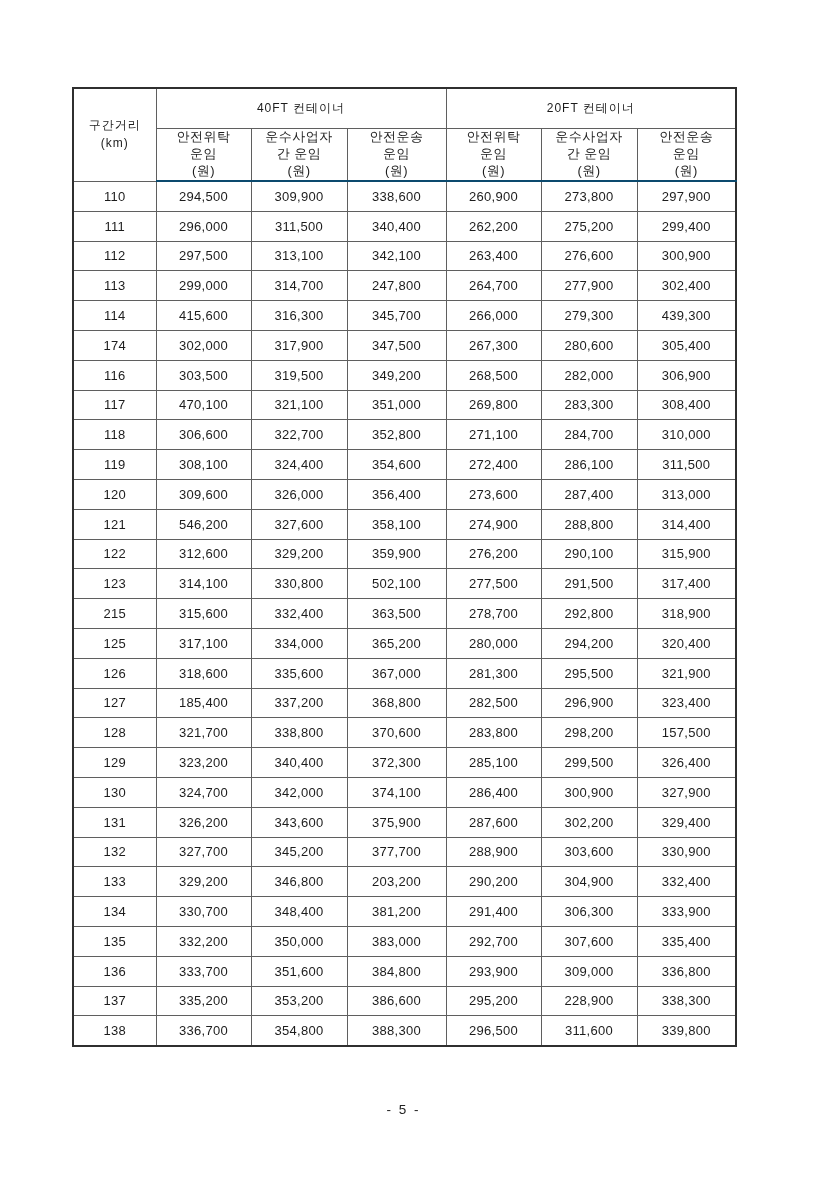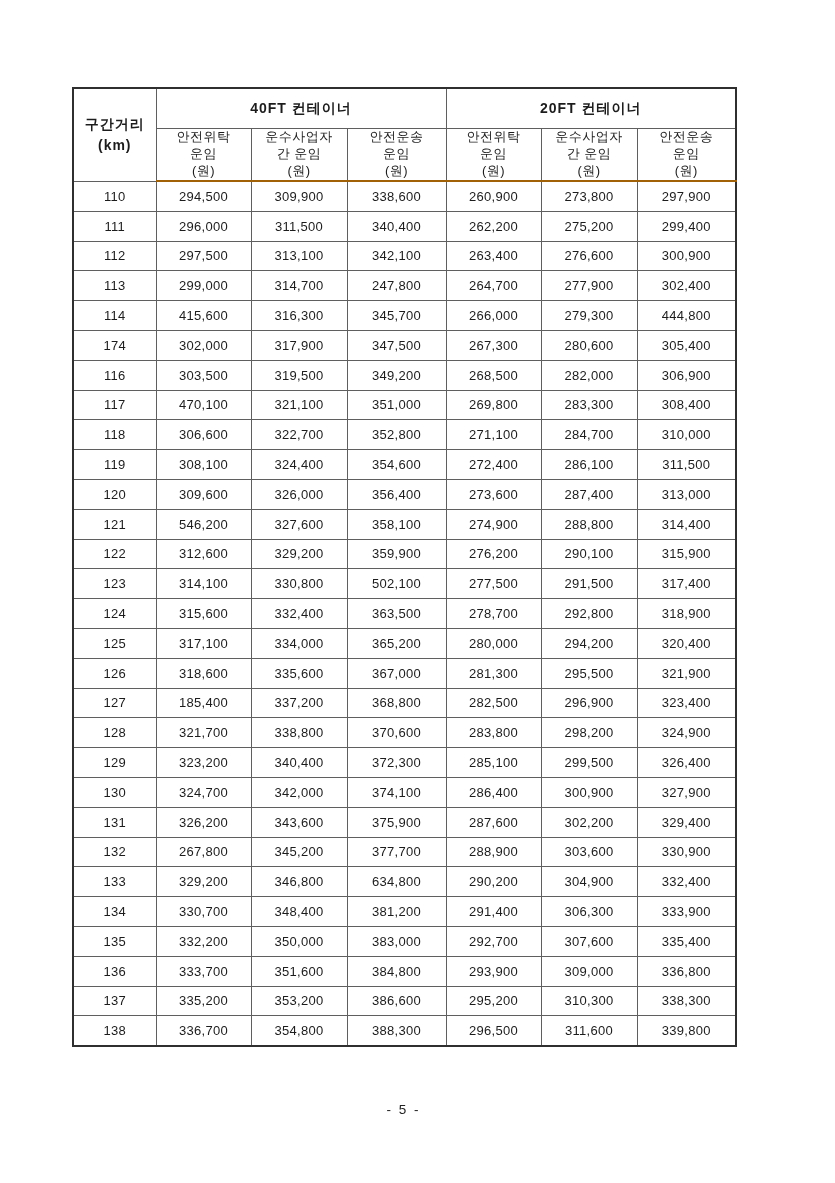--- a/index.html
+++ b/index.html
@@ -35,8 +35,8 @@
   }
   tr.group-row th {
     height: 39px;
-    font-size: 14px;
-    font-weight: bold;
+    font-size: 12px;
+    font-weight: normal;
     letter-spacing: 1px;
     margin-top: 38px;
   }

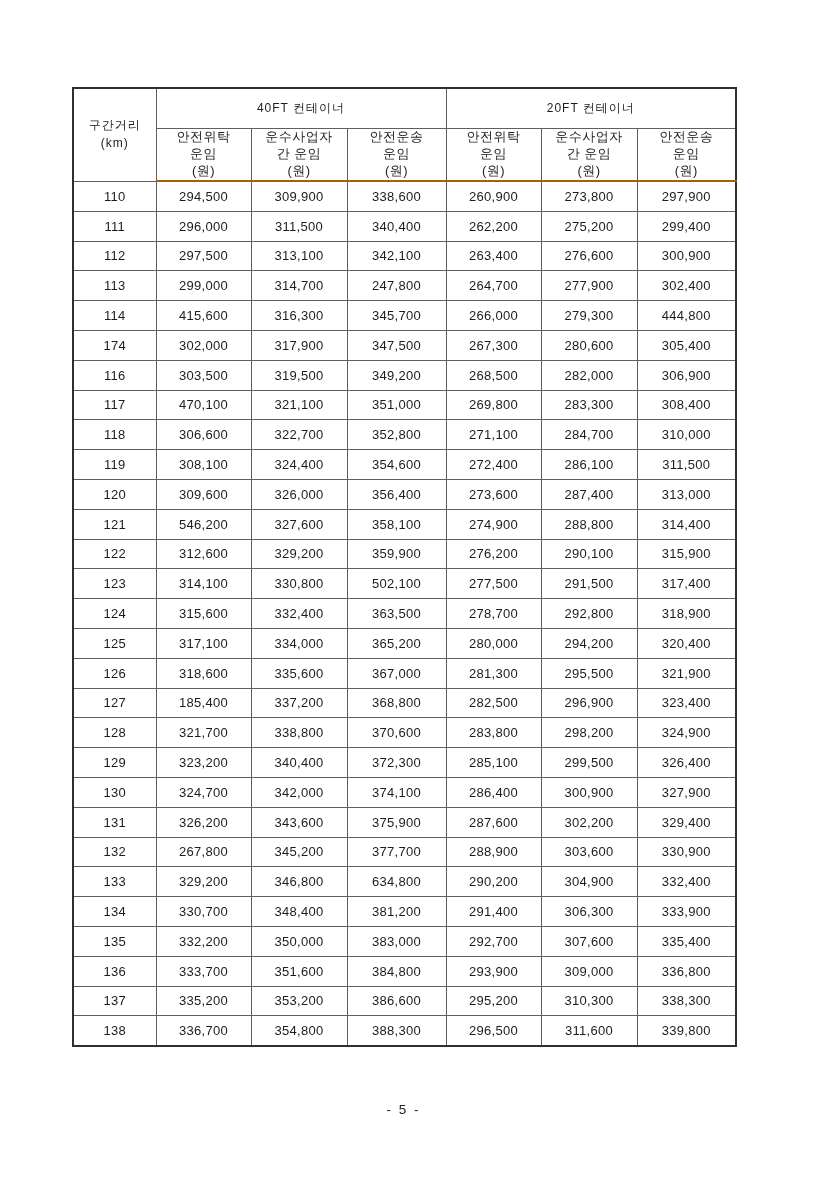--- a/index.html
+++ b/index.html
@@ -54,7 +54,7 @@
     white-space: pre-line;
     line-height: 1.3;
     letter-spacing: 0.5px;
-    border-bottom: 2px solid #a16207;
+    border-bottom: 2px solid #0c4a6e;
     margin-left: 25px;
   }
   tbody td {

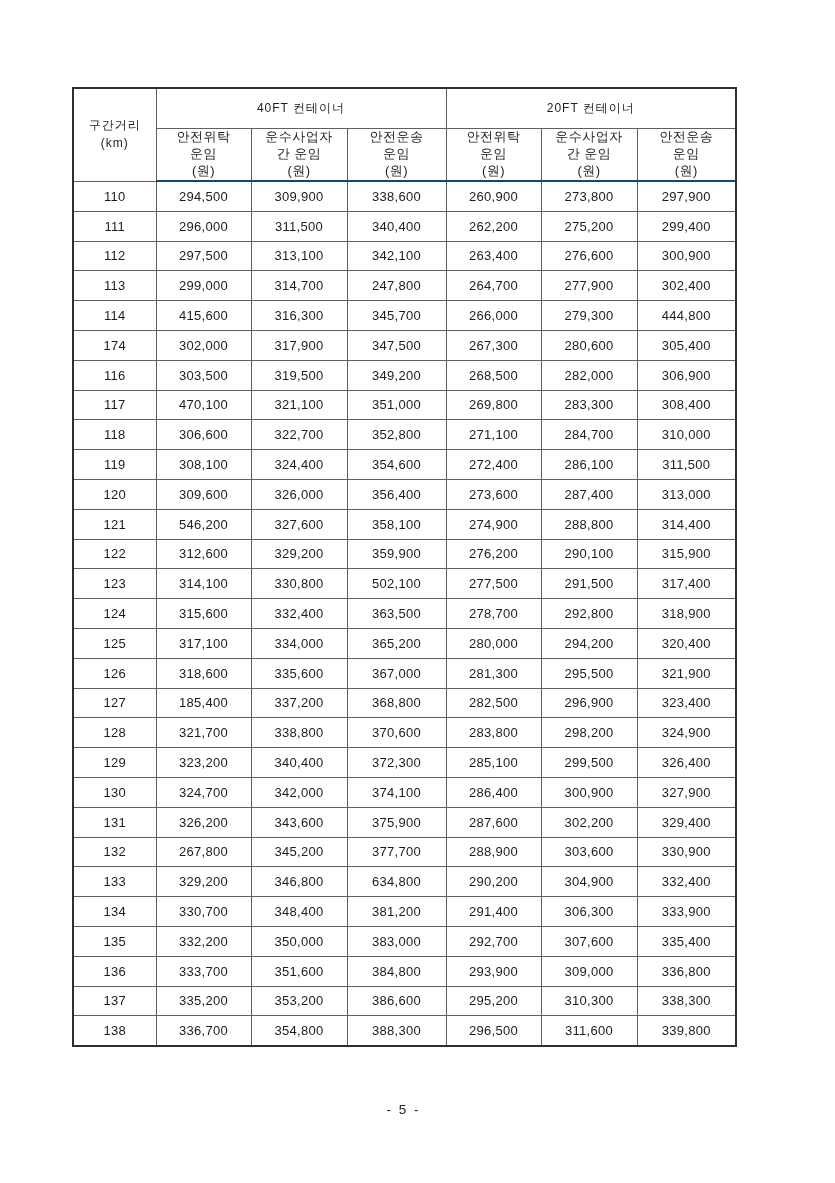--- a/index.html
+++ b/index.html
@@ -161,7 +161,7 @@
           <td>345,700</td>
           <td>266,000</td>
           <td>279,300</td>
-          <td>444,800</td>
+          <td>439,300</td>
         </tr>
         <tr>
           <td>174</td>

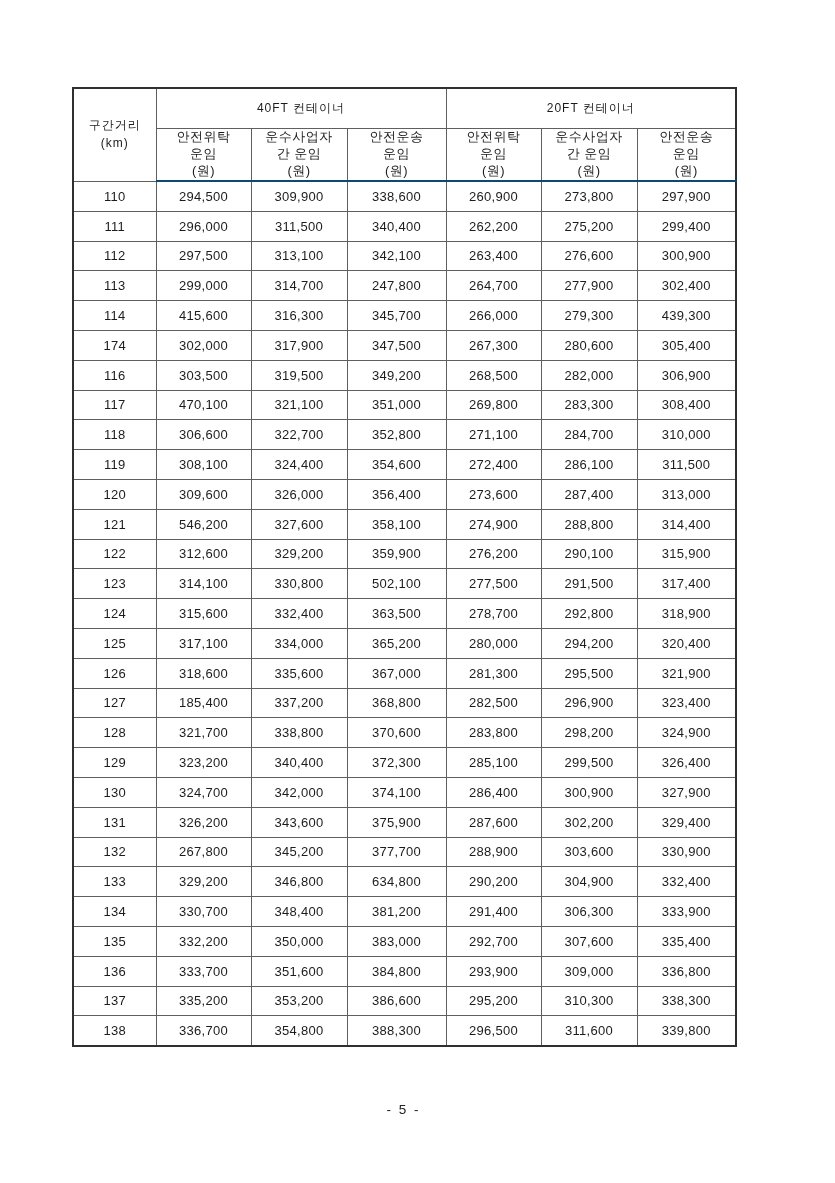--- a/index.html
+++ b/index.html
@@ -245,7 +245,7 @@
           <td>317,400</td>
         </tr>
         <tr>
-          <td>124</td>
+          <td>215</td>
           <td>315,600</td>
           <td>332,400</td>
           <td>363,500</td>

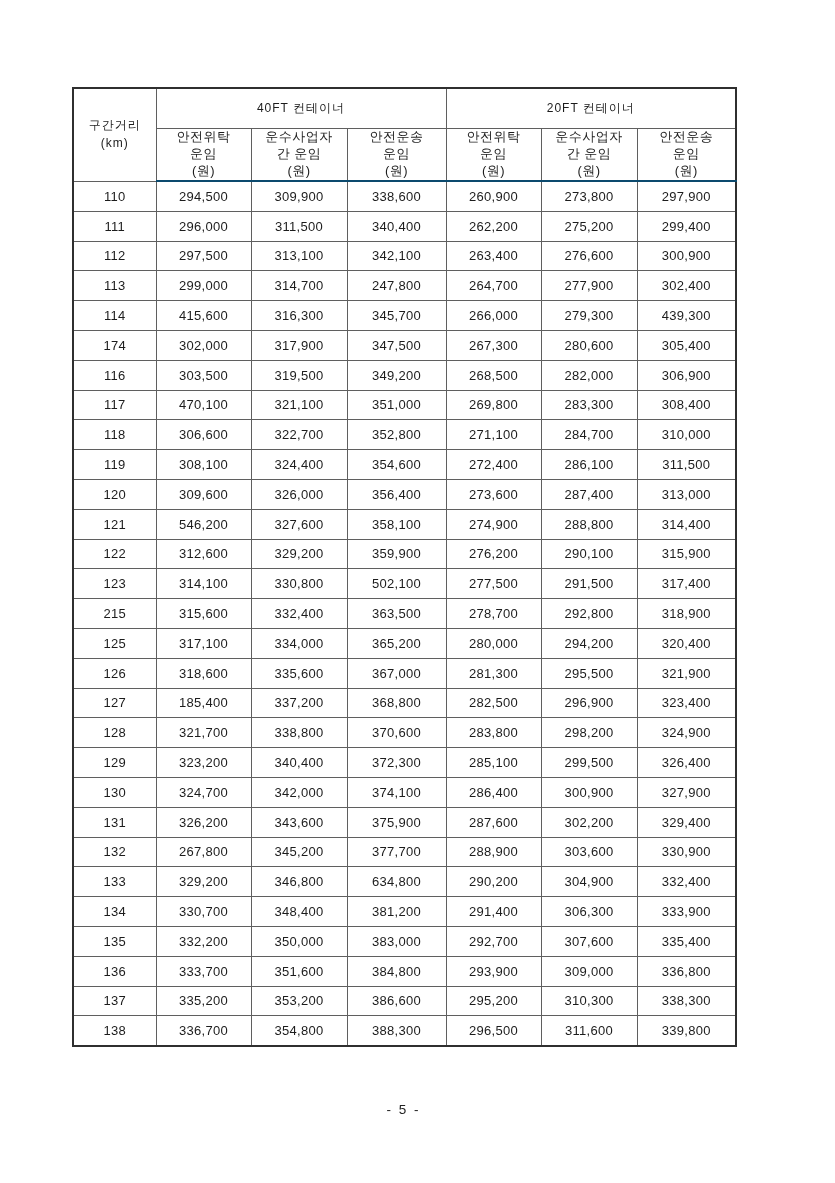--- a/index.html
+++ b/index.html
@@ -287,7 +287,7 @@
           <td>370,600</td>
           <td>283,800</td>
           <td>298,200</td>
-          <td>324,900</td>
+          <td>157,500</td>
         </tr>
         <tr>
           <td>129</td>

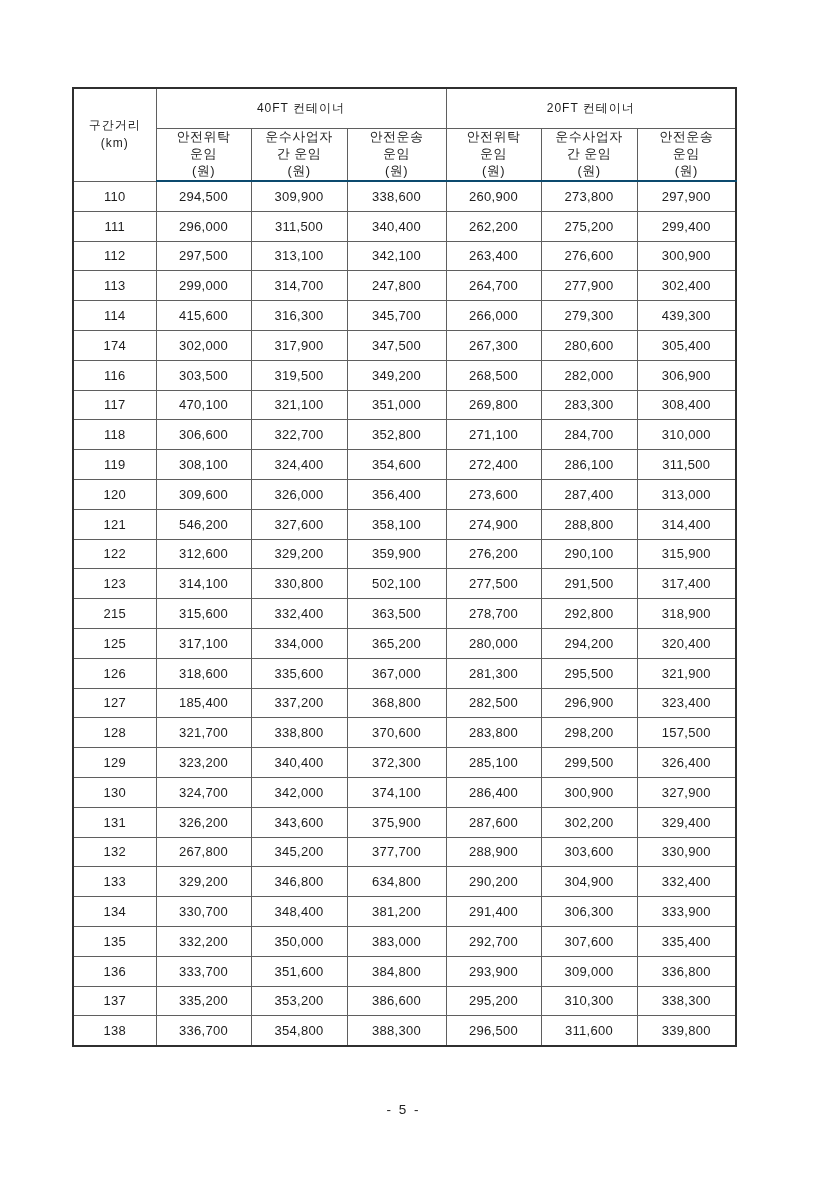--- a/index.html
+++ b/index.html
@@ -318,7 +318,7 @@
         </tr>
         <tr>
           <td>132</td>
-          <td>267,800</td>
+          <td>327,700</td>
           <td>345,200</td>
           <td>377,700</td>
           <td>288,900</td>

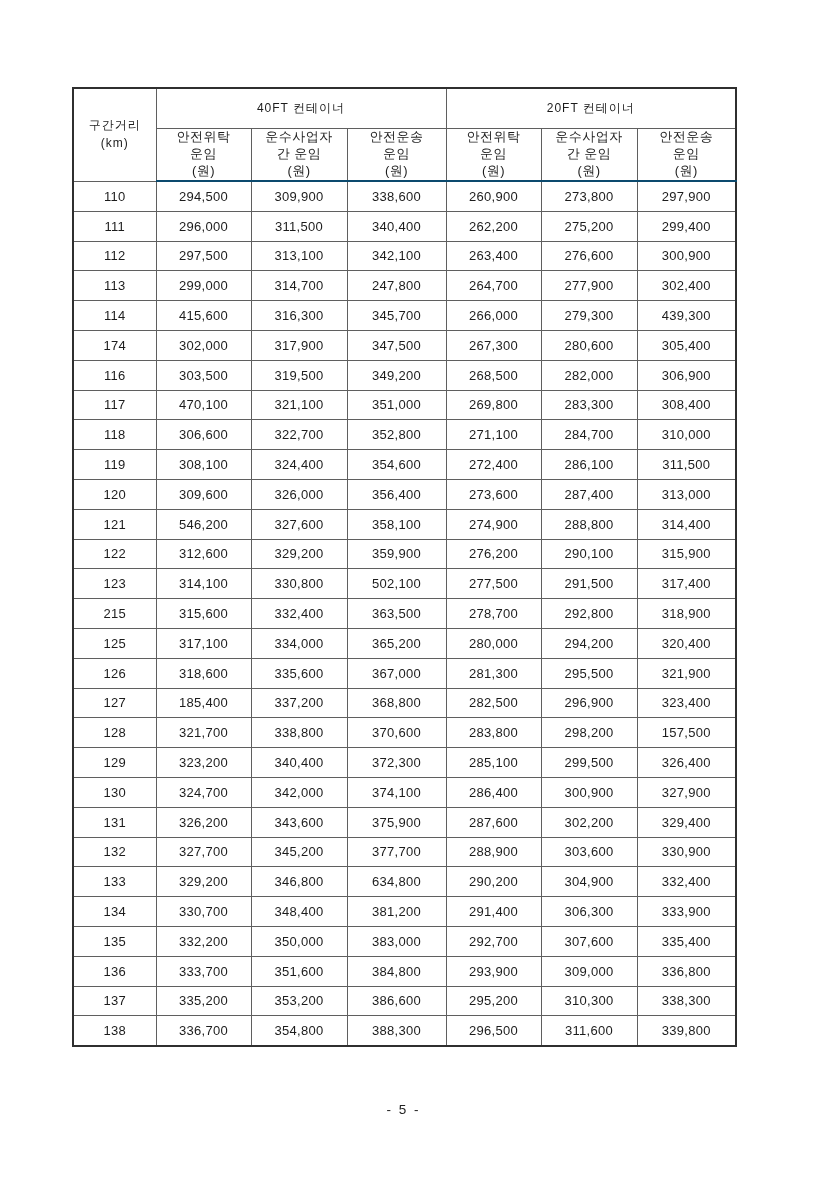--- a/index.html
+++ b/index.html
@@ -329,7 +329,7 @@
           <td>133</td>
           <td>329,200</td>
           <td>346,800</td>
-          <td>634,800</td>
+          <td>203,200</td>
           <td>290,200</td>
           <td>304,900</td>
           <td>332,400</td>

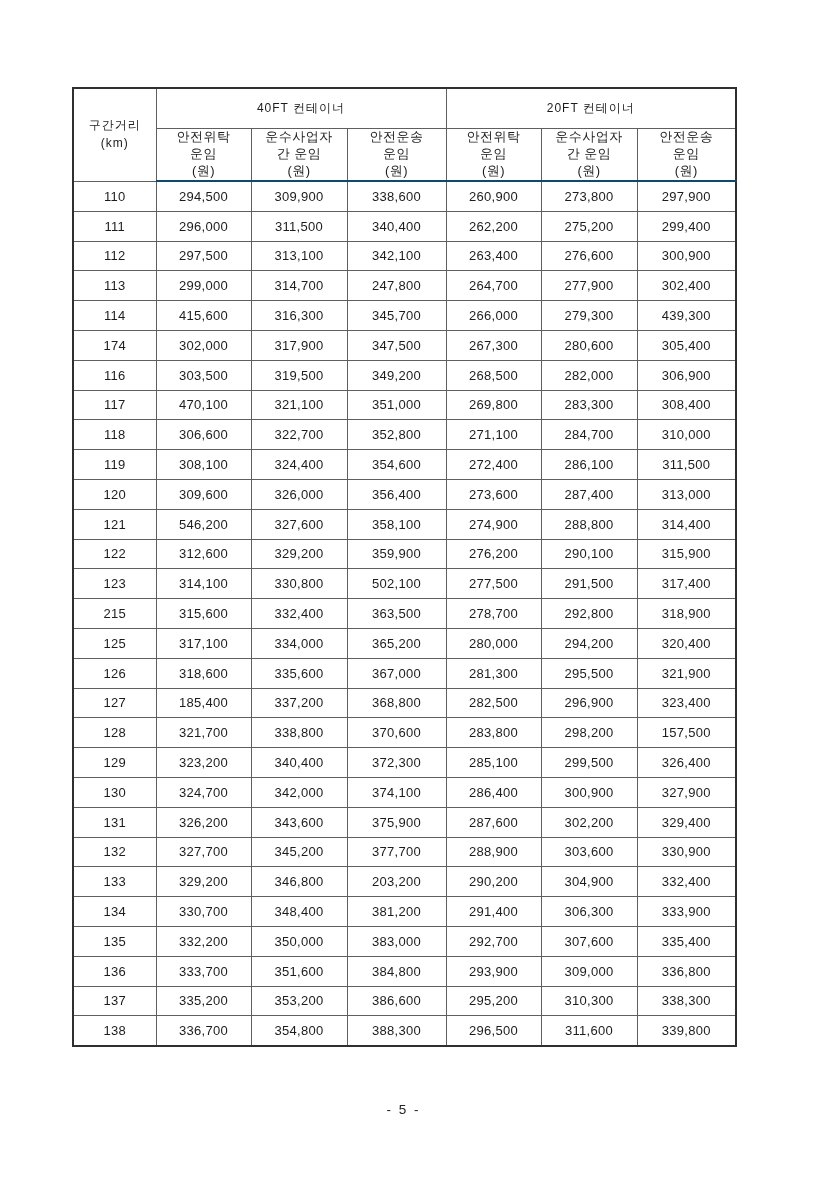--- a/index.html
+++ b/index.html
@@ -367,7 +367,7 @@
           <td>353,200</td>
           <td>386,600</td>
           <td>295,200</td>
-          <td>310,300</td>
+          <td>228,900</td>
           <td>338,300</td>
         </tr>
         <tr>

